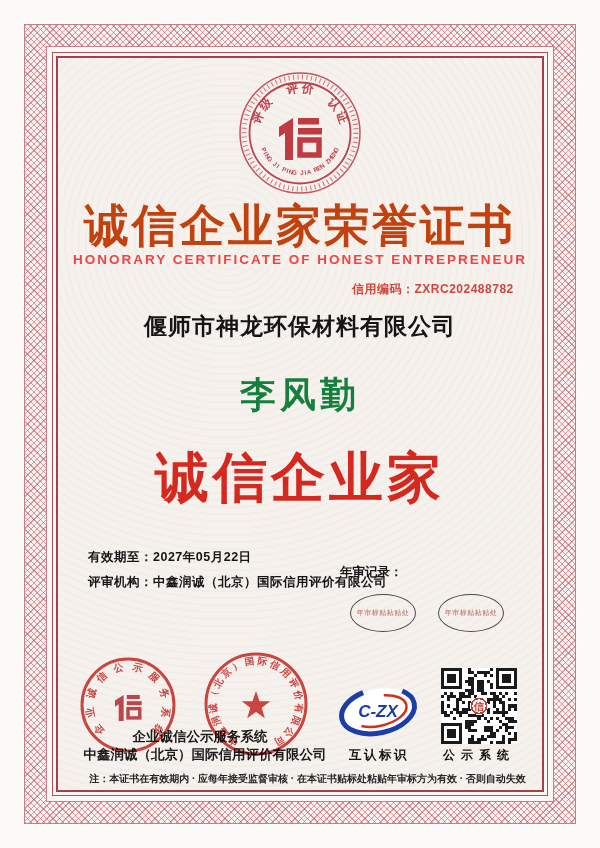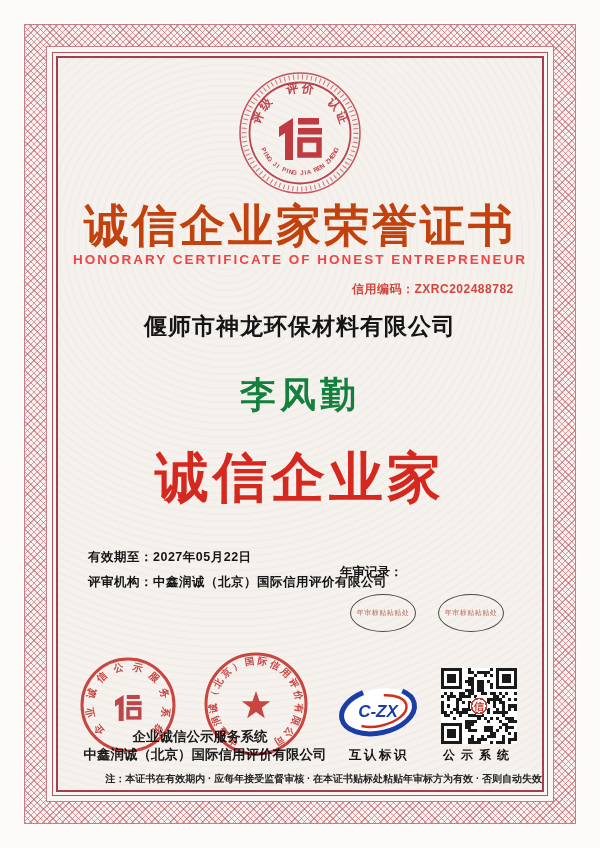--- a/index.html
+++ b/index.html
@@ -52,7 +52,7 @@
   .qr-box{left:441px;top:668px;width:76px;height:76px;background:#fff;}
   .qr-label{left:429px;width:100px;top:747px;text-align:center;font-size:12px;font-weight:700;
             letter-spacing:6px;color:#111;}
-  .footnote{top:772px;left:58px;right:58px;text-align:right;font-size:10px;font-weight:700;color:#262626;padding-left:15px;}
+  .footnote{top:772px;left:58px;right:58px;text-align:center;font-size:10px;font-weight:700;color:#262626;padding-left:15px;}
 </style>
 </head>
 <body>

